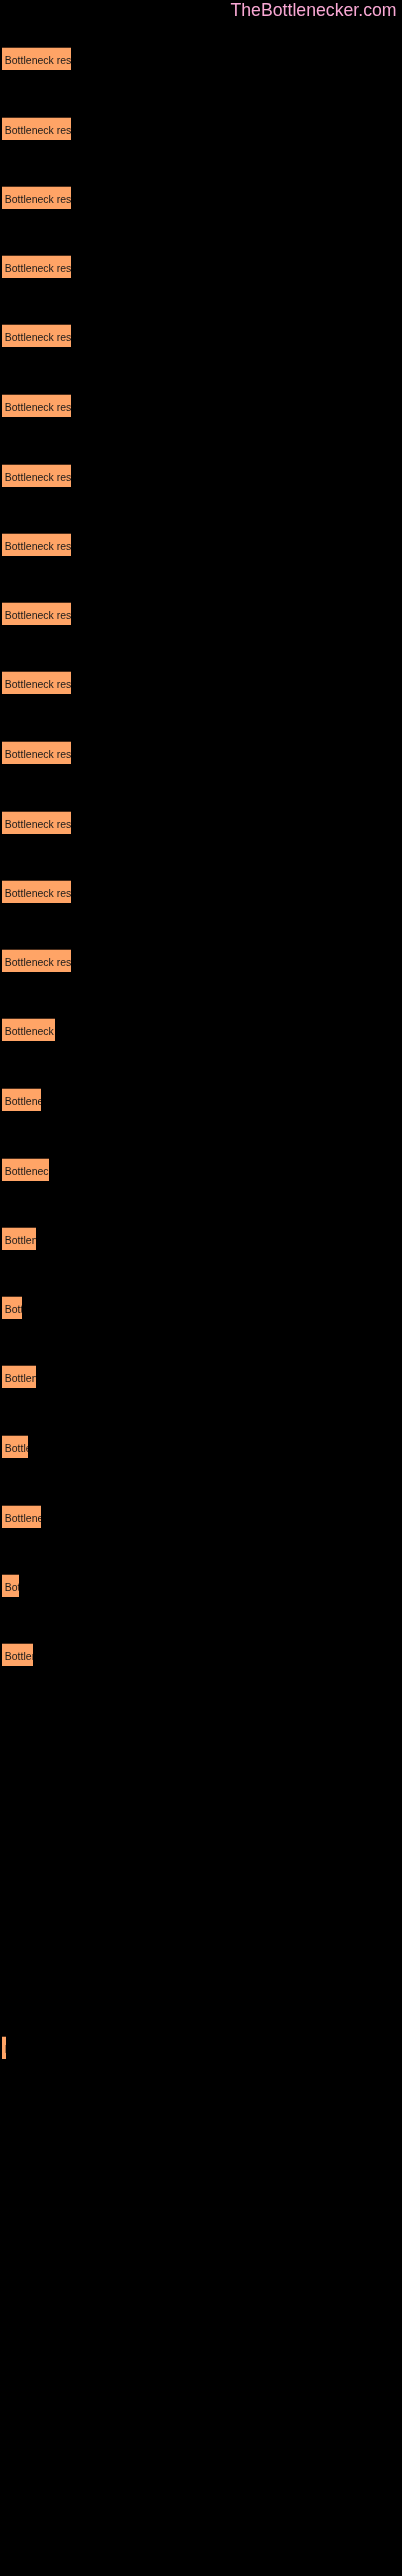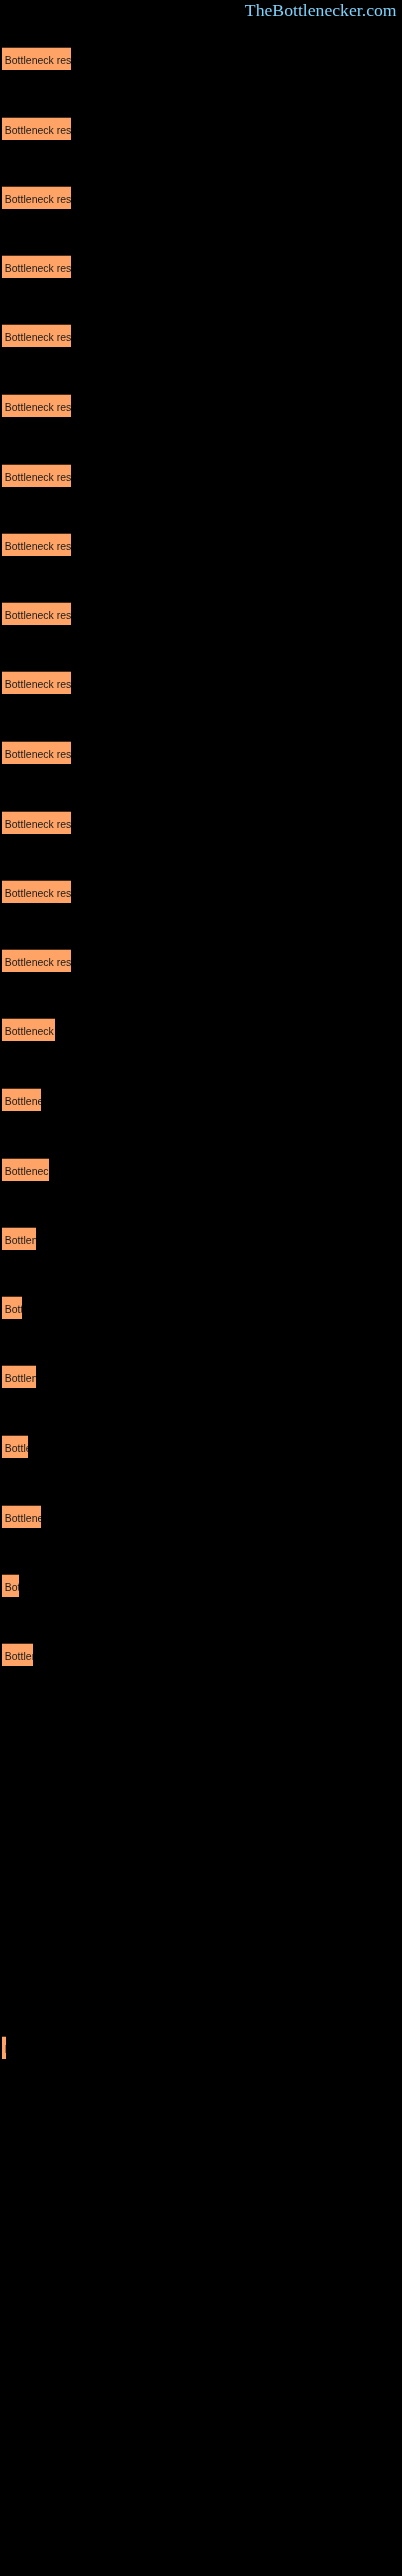--- a/index.html
+++ b/index.html
@@ -251,7 +251,7 @@
       </div>
     </div>
 
-  <div id="watermark" style="color: #7dd3fc; font-family: Liberation Serif, serif;">TheBottlenecker.com</div>
+  <div id="watermark" style="color: #f9a8d4;">TheBottlenecker.com</div>
 
 </div>
 

